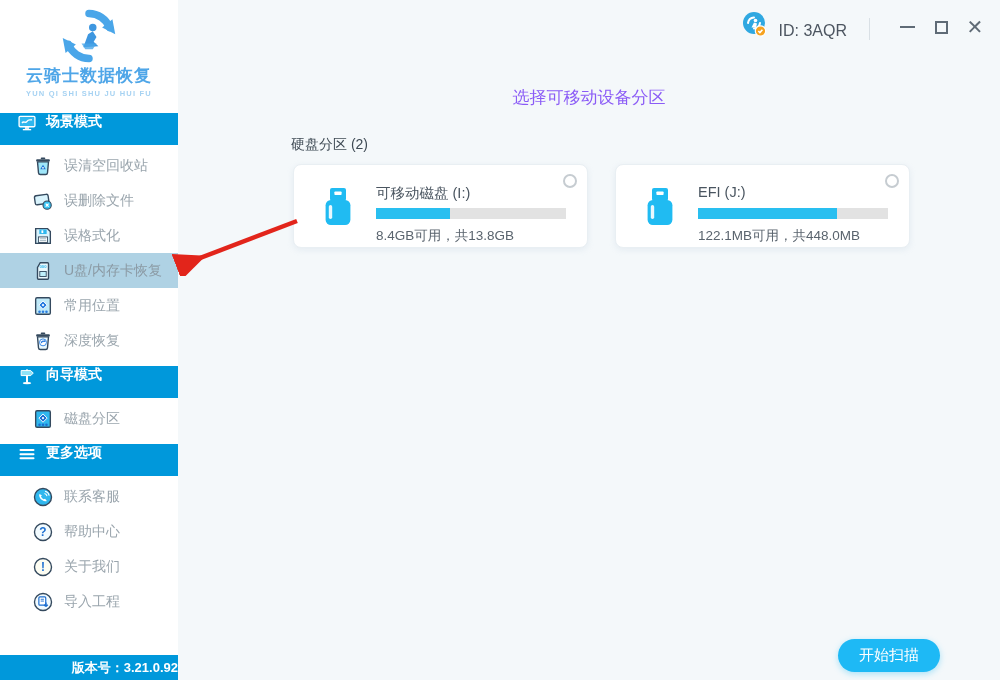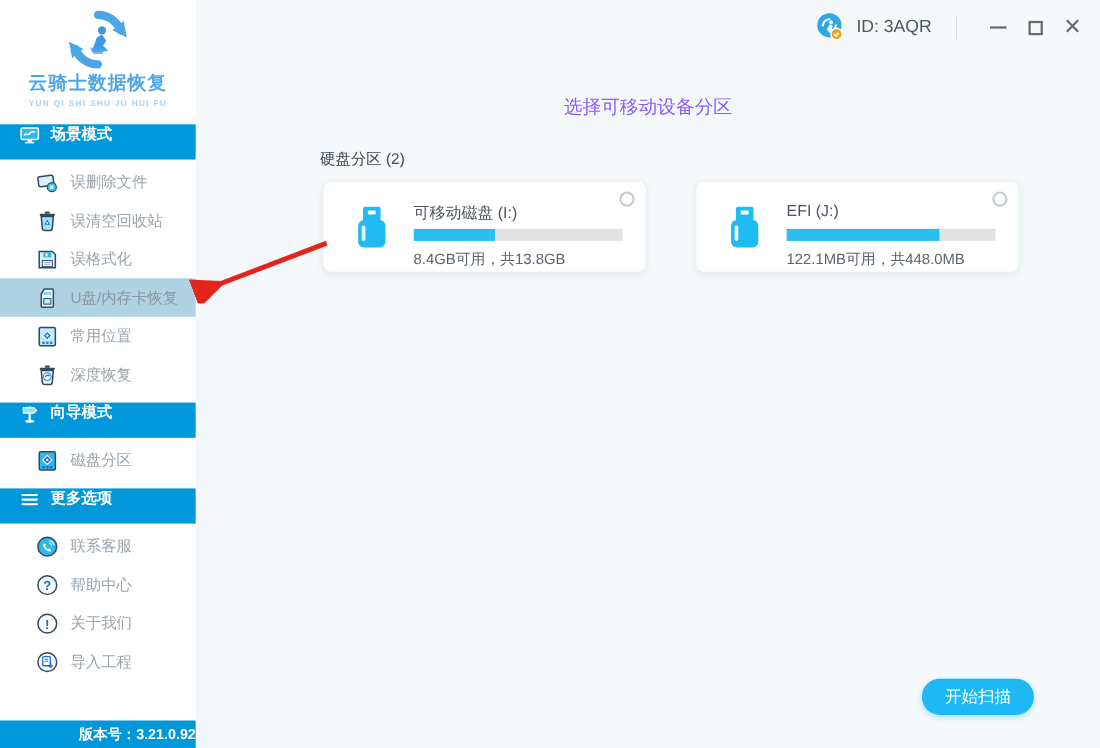--- a/index.html
+++ b/index.html
@@ -35,7 +35,7 @@
   
   .main { position:absolute; left:178px; top:0; width:822px; height:680px; background:#F4F8FA; }
 
-  .titlebar { position:absolute; top:10px; right:12px; display:flex; align-items:center; }
+  .titlebar { position:absolute; top:10px; right:12px; display:flex; align-items:flex-end; }
   .id-text { font-size:16px; color:#4C5560; margin-left:9px; }
   .tb-sep { width:1px; height:22px; background:#D9E0E5; margin:0 16px 0 22px; }
   .winbtn { width:26px; height:26px; display:flex; align-items:center; justify-content:center;

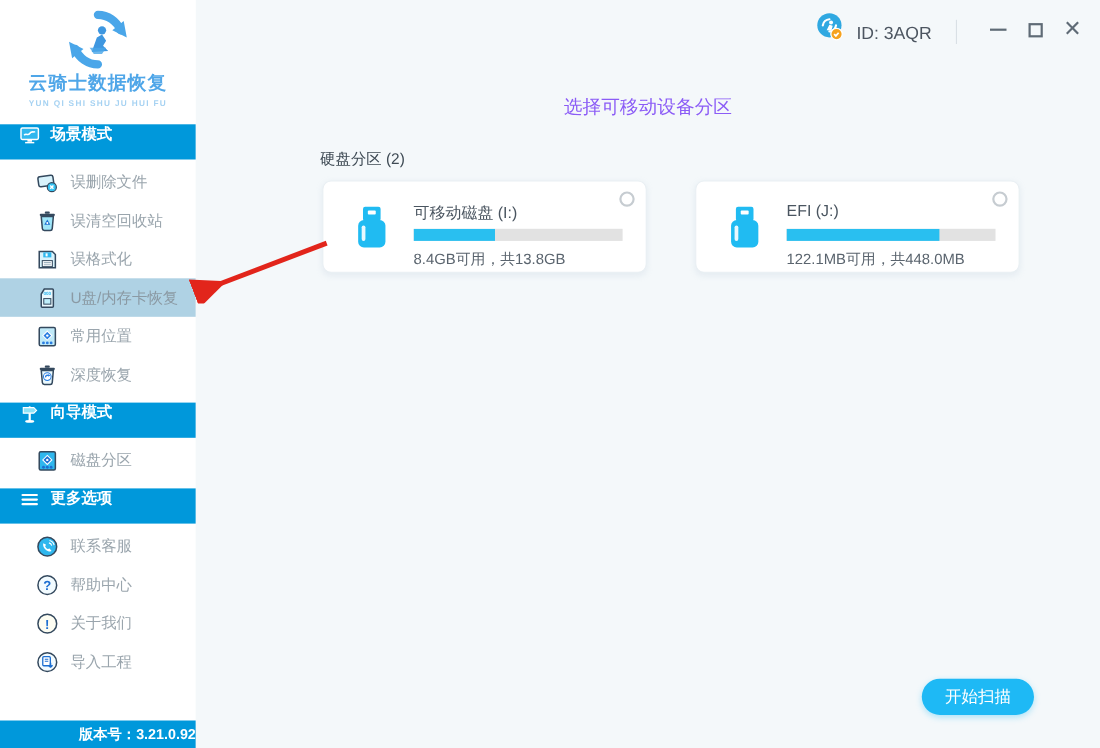--- a/index.html
+++ b/index.html
@@ -105,16 +105,6 @@
     <div class="item">
       <span class="icon-16">
         <svg viewBox="0 0 24 24">
-            <rect x="3" y="5.5" width="15" height="10" rx="2" fill="#D9F3FC" stroke="#34495E" stroke-width="1.5" transform="rotate(-8 10 10)"></rect>
-            <circle cx="16.5" cy="16.5" r="4.5" fill="#35C3F3" stroke="#34495E" stroke-width="1.2"></circle>
-            <path d="M14.9 14.9l3.2 3.2M18.1 14.9l-3.2 3.2" stroke="#fff" stroke-width="1.4"></path>
-          </svg>
-      </span>
-      <span>误删除文件</span>
-    </div>
-    <div class="item">
-      <span class="icon-16">
-        <svg viewBox="0 0 24 24">
             <path d="M6 7.5h12l-1.1 12a2 2 0 0 1-2 1.8H9.1a2 2 0 0 1-2-1.8z" fill="#9FE6F9" stroke="#34495E" stroke-width="1.5"></path>
             <rect x="4.5" y="4.6" width="15" height="2.4" rx="1" fill="#34495E"></rect>
             <rect x="9.5" y="2.6" width="5" height="2" rx="1" fill="#34495E"></rect>
@@ -123,6 +113,16 @@
           </svg>
       </span>
       <span>误清空回收站</span>
+    </div>
+    <div class="item">
+      <span class="icon-16">
+        <svg viewBox="0 0 24 24">
+            <rect x="3" y="5.5" width="15" height="10" rx="2" fill="#D9F3FC" stroke="#34495E" stroke-width="1.5" transform="rotate(-8 10 10)"></rect>
+            <circle cx="16.5" cy="16.5" r="4.5" fill="#35C3F3" stroke="#34495E" stroke-width="1.2"></circle>
+            <path d="M14.9 14.9l3.2 3.2M18.1 14.9l-3.2 3.2" stroke="#fff" stroke-width="1.4"></path>
+          </svg>
+      </span>
+      <span>误删除文件</span>
     </div>
     <div class="item">
       <span class="icon-16">

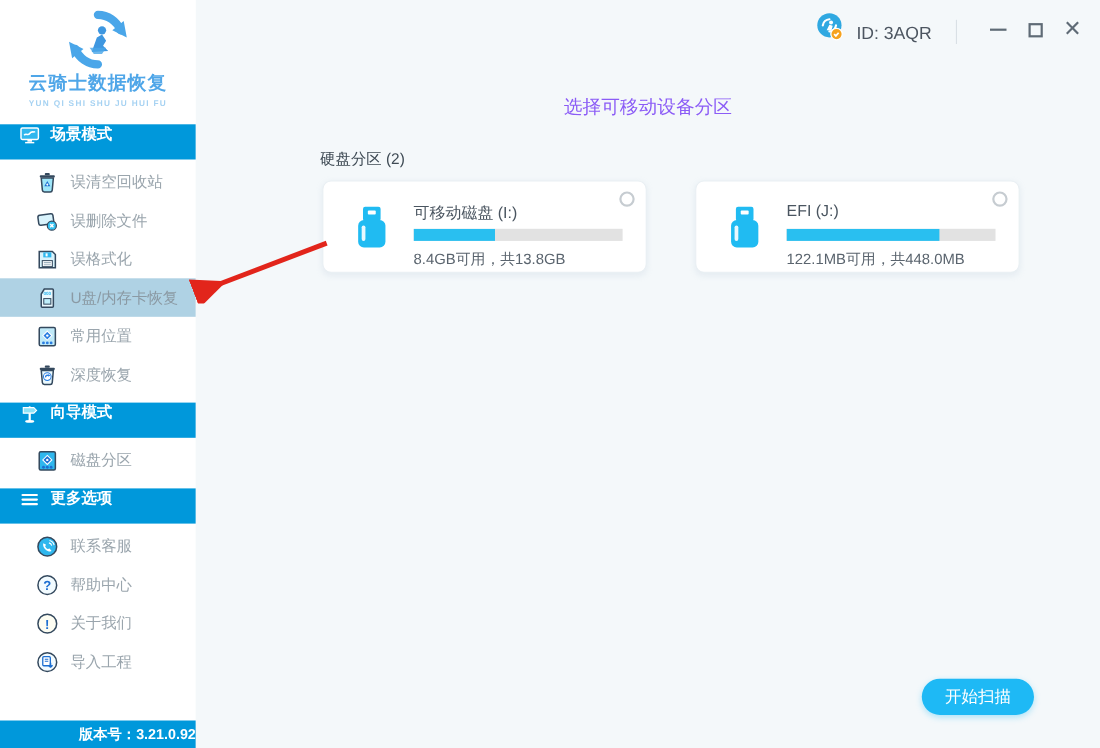--- a/index.html
+++ b/index.html
@@ -48,7 +48,7 @@
                 font-size:17px; color:#8b5cf6; }
   .group-label { position:absolute; left:113px; top:136px; font-size:14px; color:#3E4A54; }
 
-  .cards { position:absolute; left:115px; top:164px; display:flex; gap:44px; }
+  .cards { position:absolute; left:115px; top:164px; display:flex; gap:27px; }
   .card { width:295px; height:84px; background:#fff; border:1px solid #E9EFF3;
           border-radius:8px; position:relative; box-shadow:0 2px 6px rgba(160,185,205,.18);
           cursor:pointer; }

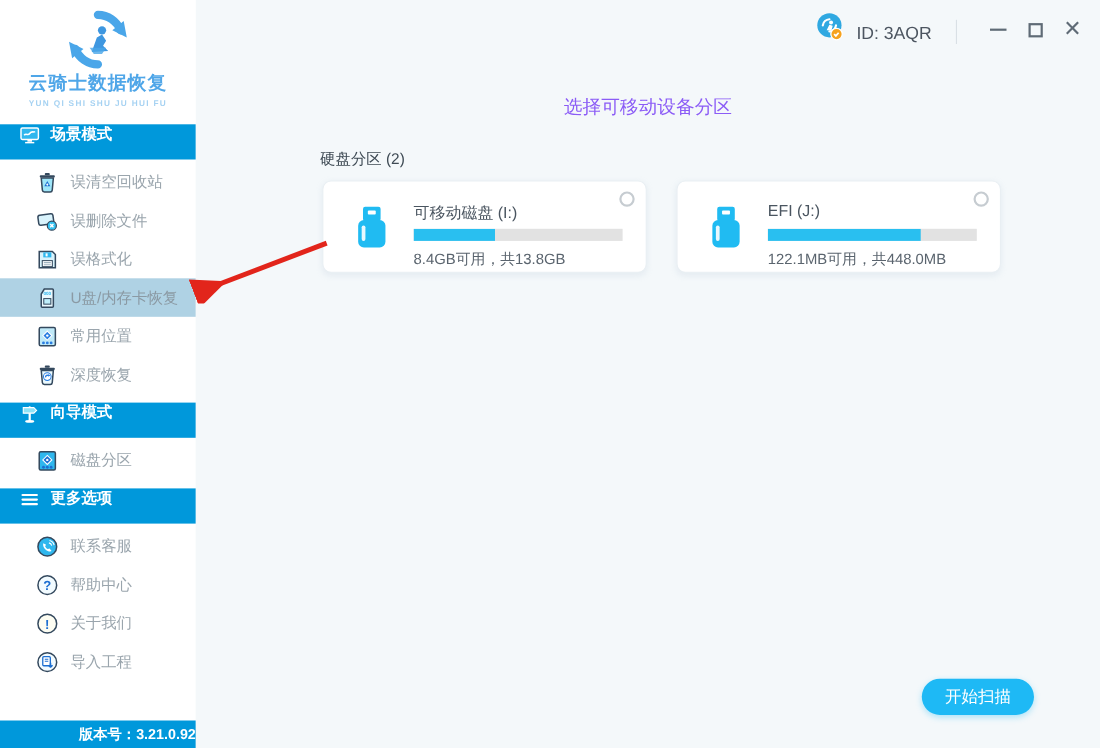--- a/index.html
+++ b/index.html
@@ -61,7 +61,7 @@
   .radio { position:absolute; right:10px; top:9px; width:14px; height:14px;
            border:2px solid #C6CCD1; border-radius:50%; background:#fff; cursor:pointer; }
 
-  .scan-button { position:absolute; right:60px; bottom:30px; width:102px; height:33px;
+  .scan-button { position:absolute; right:60px; bottom:8px; width:102px; height:33px;
                  border-radius:17px; background:#1EB9F5; color:#fff; font-size:15px;
                  border:none; cursor:pointer; box-shadow:0 2px 6px rgba(30,185,245,.35);
                  font-family:Liberation Sans, sans-serif;margin-top:41px; }

